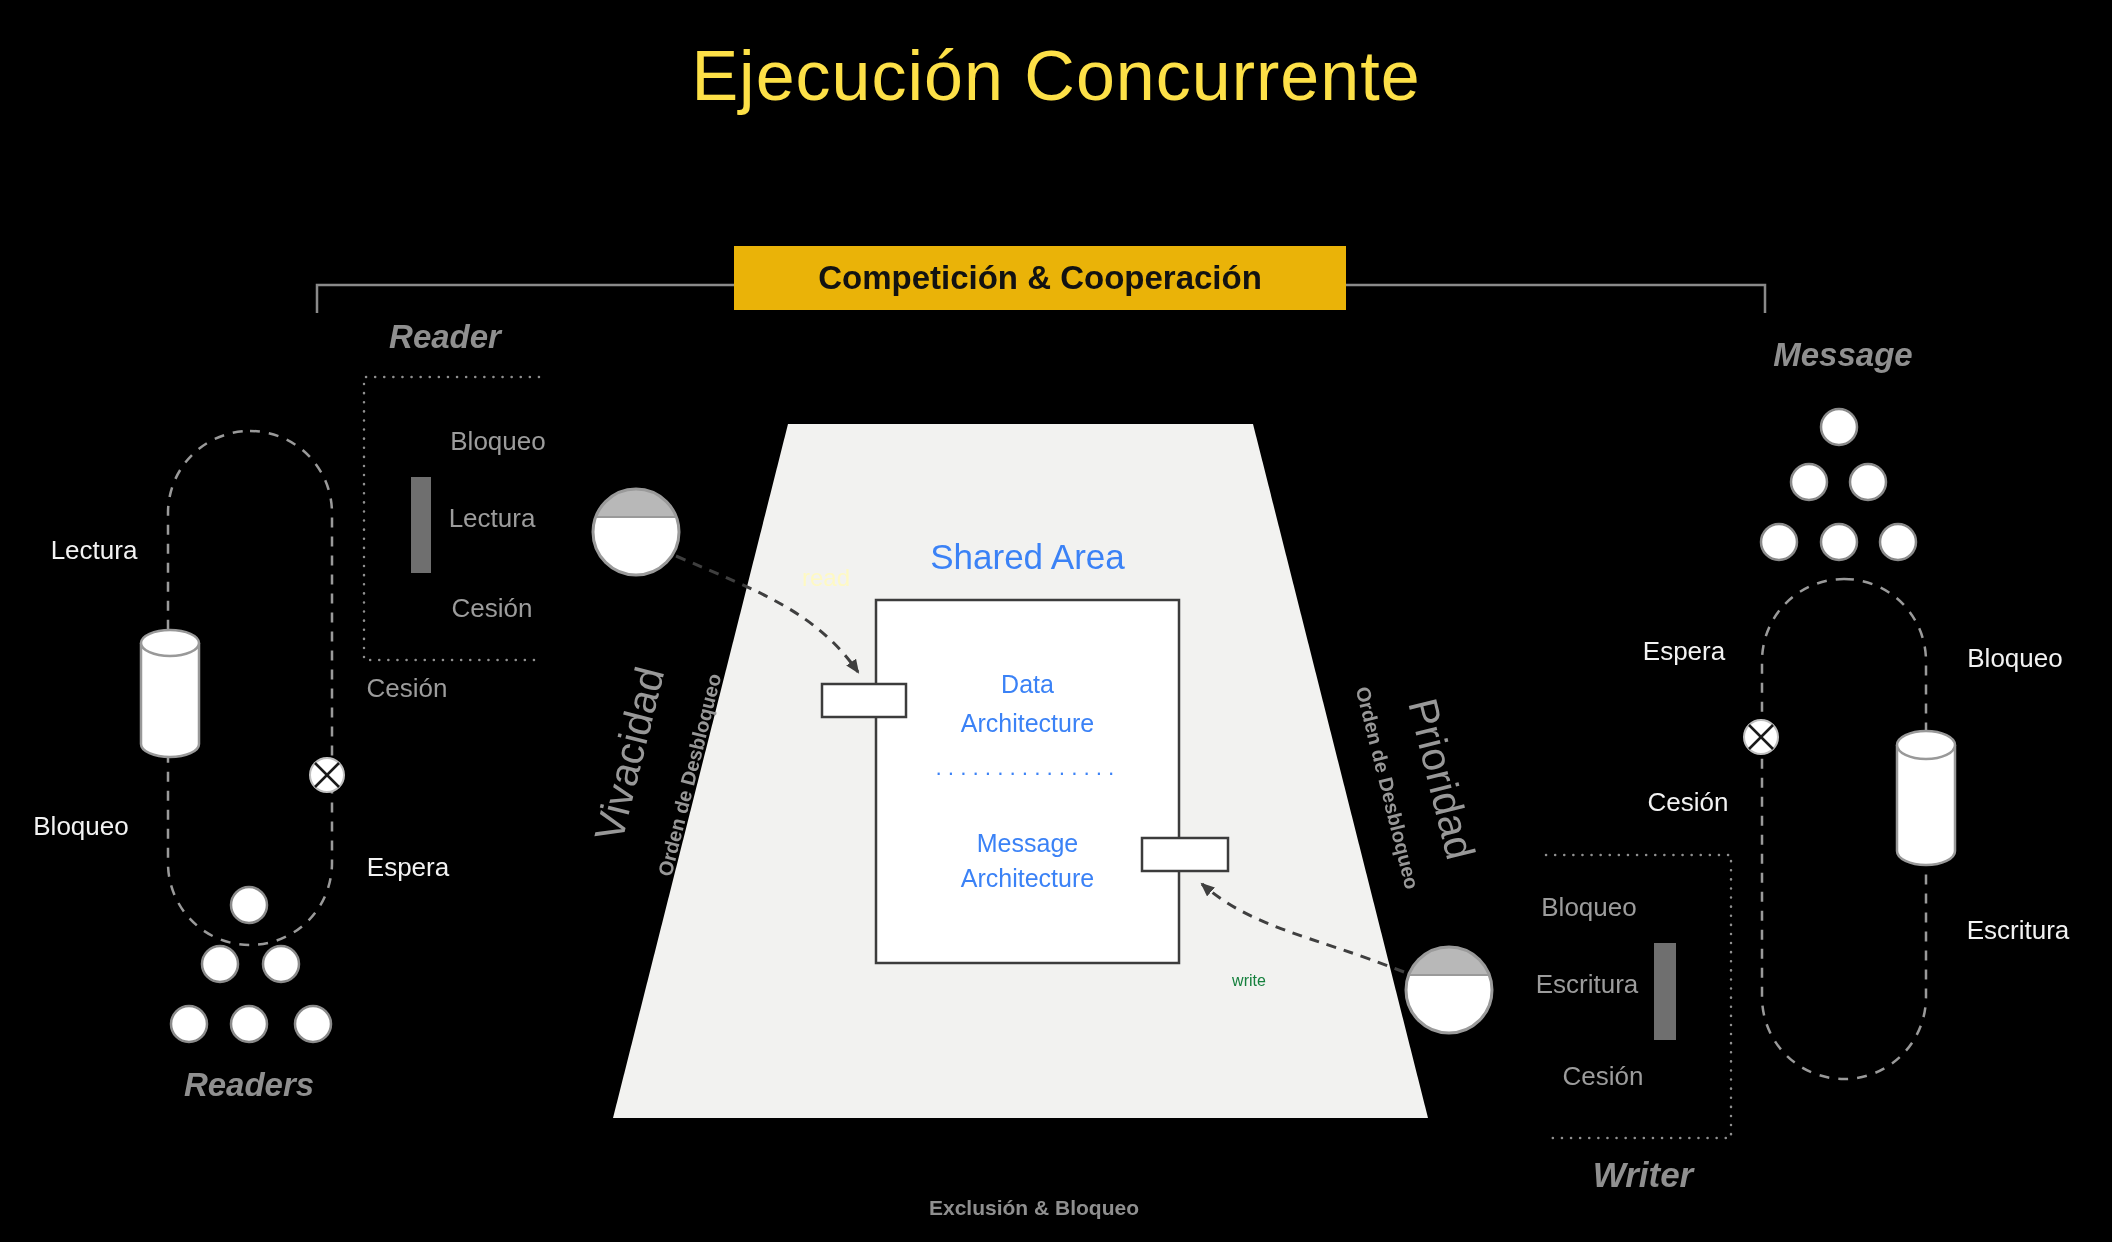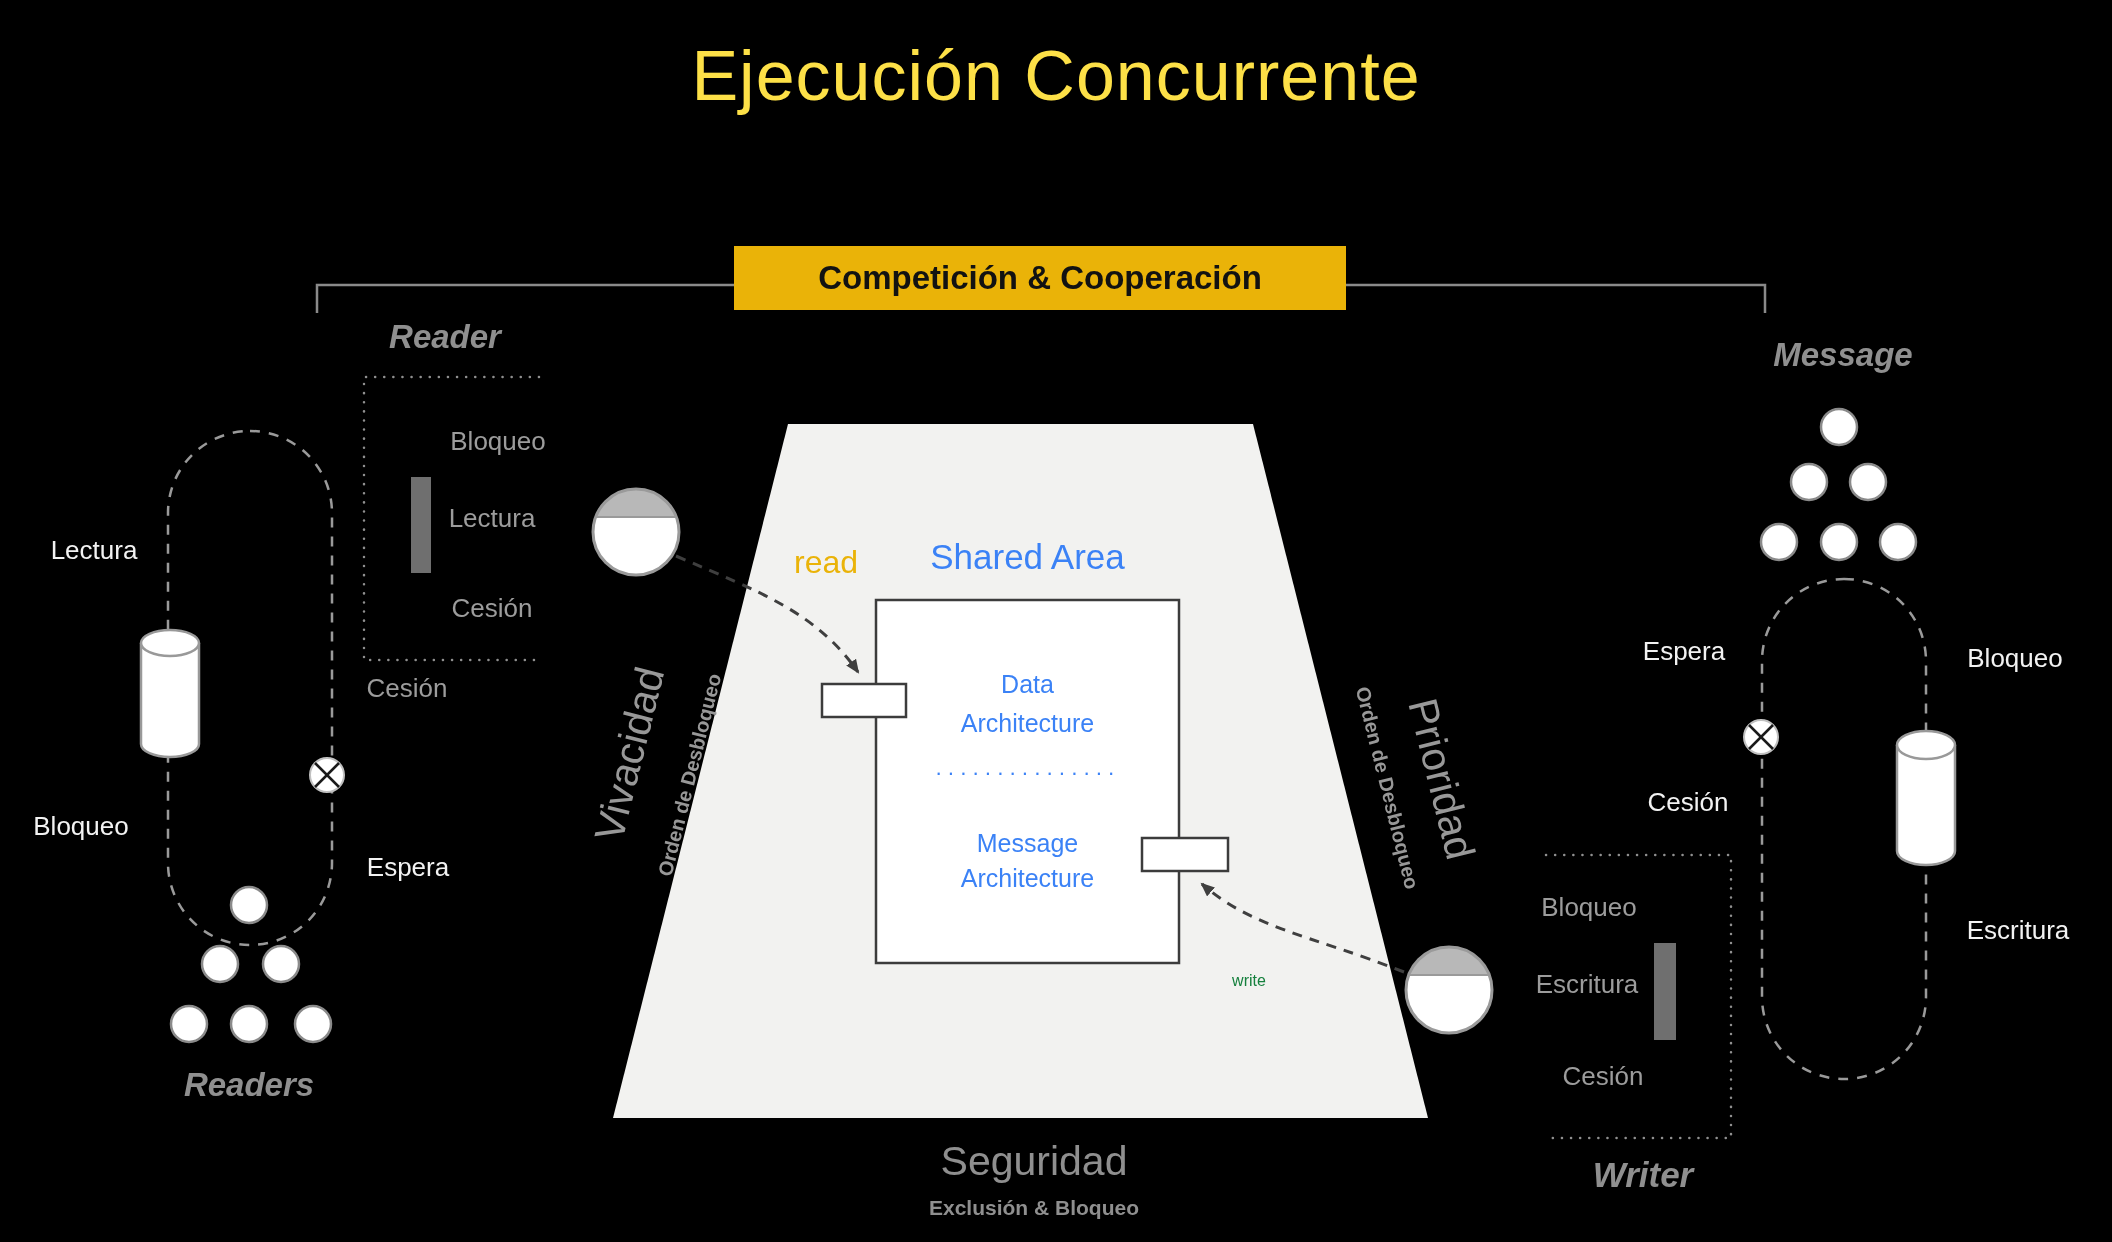--- a/index.html
+++ b/index.html
@@ -145,7 +145,7 @@
     <div>Message</div>
     <div>Architecture</div>
   </div>
-  <div class="lbl center" style="left:766px;top:544px;width:120px;font-size:32px;color:#eab308;">read</div>
+  <div class="lbl center" style="left:766px;top:564px;width:120px;font-size:24px;color:#fef9c3;">read</div>
   <div class="lbl center" style="left:1189px;top:972px;width:120px;font-size:16px;color:#15803d;">write</div>
 
   <div class="lbl rot" style="left:630px;top:754px;transform:translate(-50%,-50%) rotate(-76deg);font-size:41px;color:#989898;">Vivacidad</div>

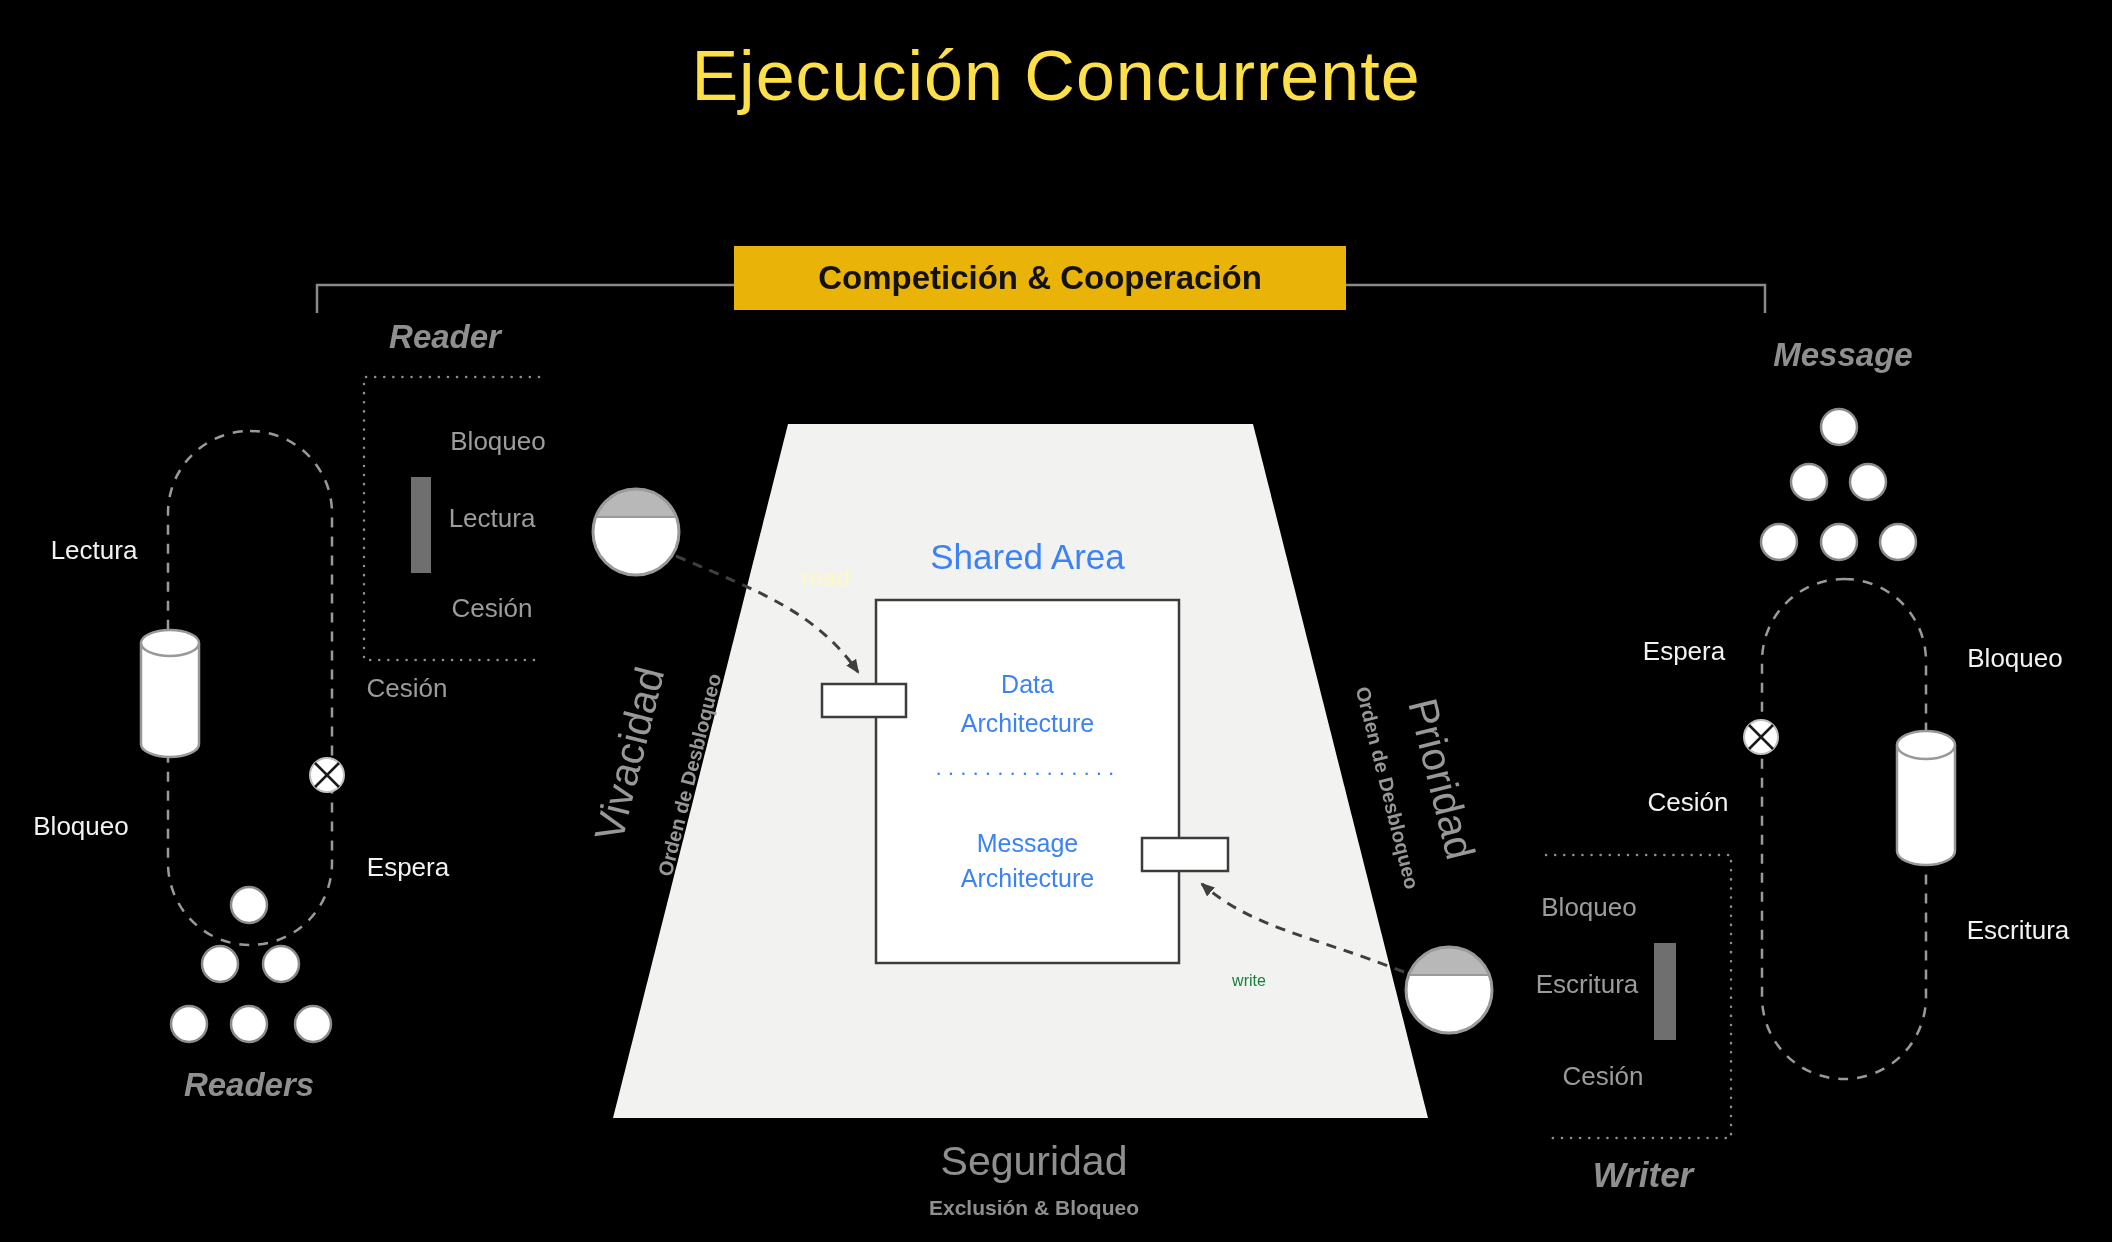--- a/index.html
+++ b/index.html
@@ -153,7 +153,6 @@
   <div class="lbl rot" style="left:1441px;top:779px;transform:translate(-50%,-50%) rotate(76deg);font-size:41px;color:#989898;">Prioridad</div>
   <div class="lbl rot sub" style="left:1387px;top:788px;transform:translate(-50%,-50%) rotate(76deg);font-size:20px;color:#989898;">Orden de Desbloqueo</div>
 
-  <div class="lbl center" style="left:884px;top:1138px;width:300px;font-size:41px;color:#8f8f8f;">Seguridad</div>
   <div class="lbl center sub" style="left:874px;top:1196px;width:320px;font-size:21px;color:#8f8f8f;">Exclusión &amp; Bloqueo</div>
 
   <div class="lbl ital center" style="left:1733px;top:336px;width:220px;font-size:33px;">Message</div>

